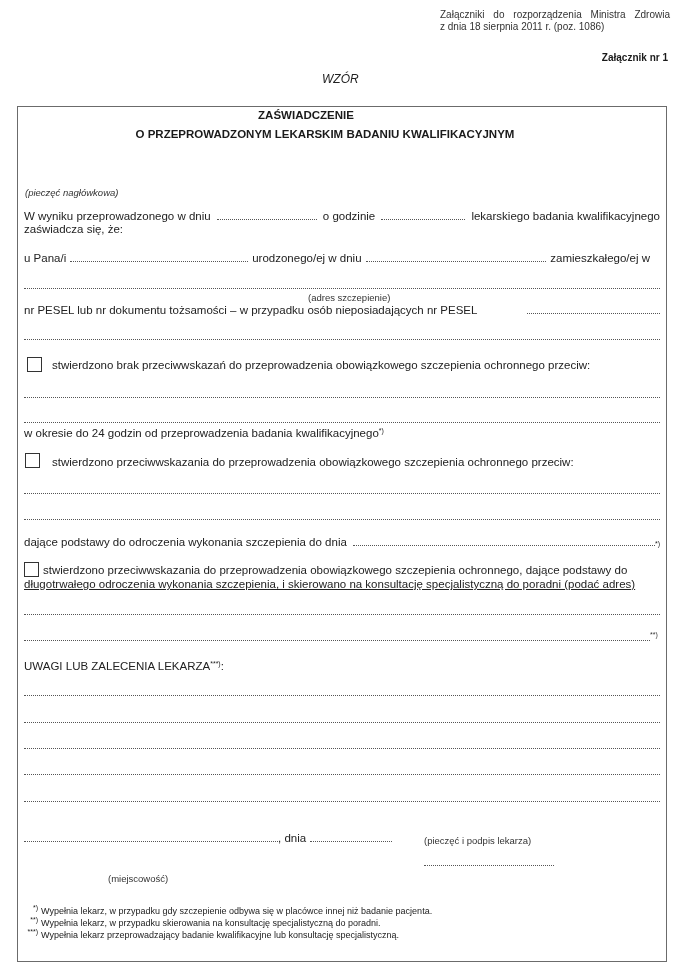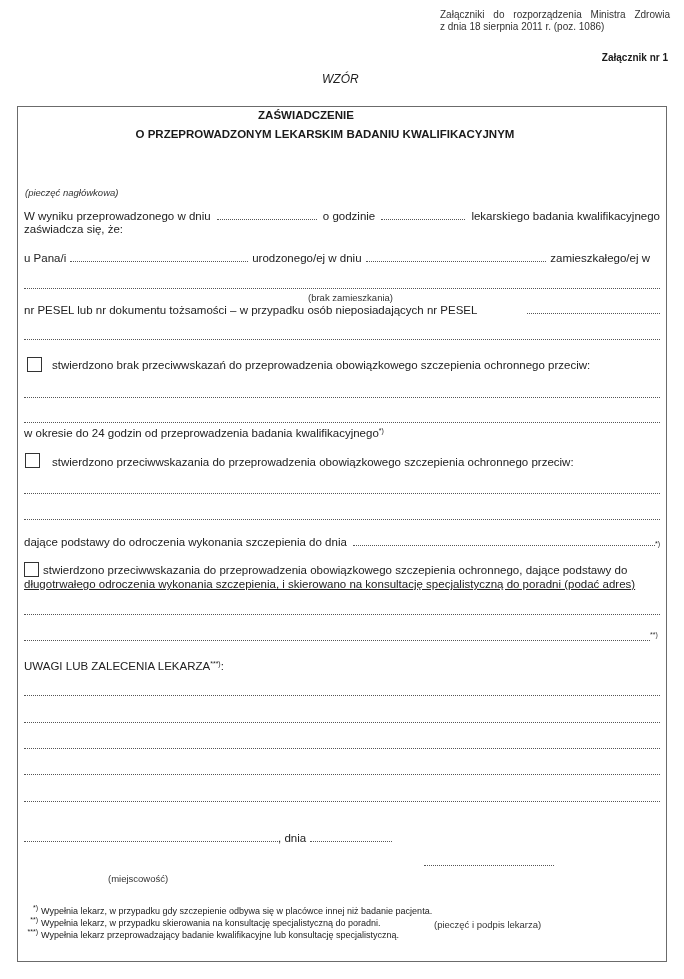--- a/index.html
+++ b/index.html
@@ -54,7 +54,7 @@
   <span>zamieszkałego/ej w</span>
 </div>
 <div class="dots" style="left:24px; width:636px; top:288px;"></div>
-<div class="abs small" style="left:308px; top:292px;">(brak zamieszkania)</div>
+<div class="abs small" style="left:308px; top:292px;">(adres szczepienie)</div>
 <div class="abs txt" style="left:24px; top:304px; width:636px; display:flex; align-items:baseline;gap:44px;">
   <span>nr PESEL lub nr dokumentu tożsamości – w przypadku osób nieposiadających nr PESEL</span>
   <span class="field" style="flex:1; margin-left:6px;"></span>

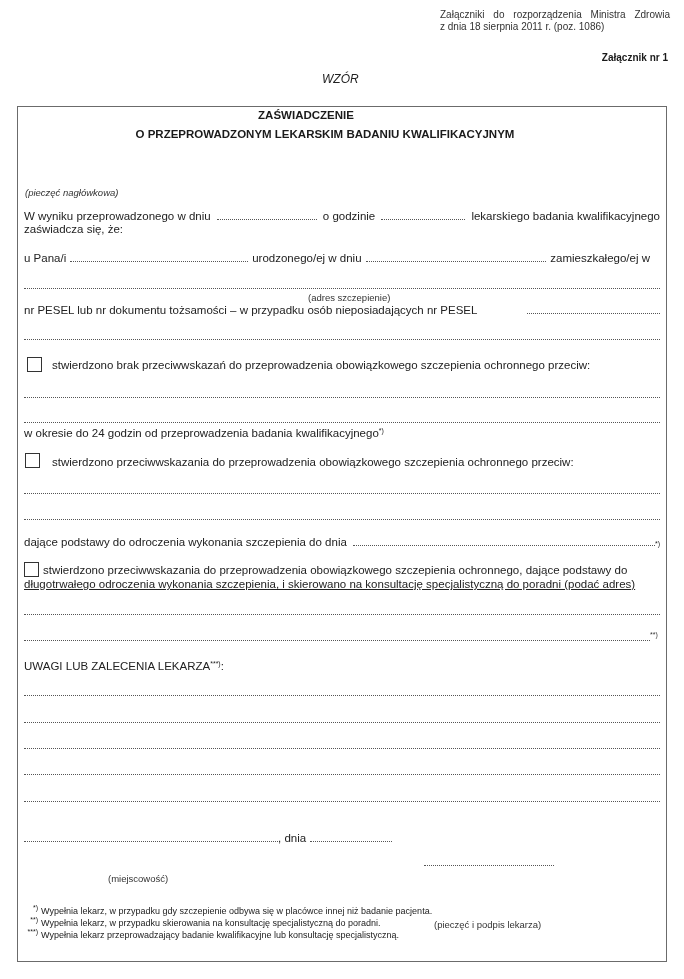--- a/index.html
+++ b/index.html
@@ -102,7 +102,7 @@
 </div>
 <div class="abs small" style="left:108px; top:844px;margin-top:29px;">(miejscowość)</div>
 <div class="dots" style="left:424px; width:130px; top:865px;"></div>
-<div class="abs small" style="left:424px; top:919px;margin-left:10px;">(pieczęć i podpis lekarza)</div>
+<div class="abs small" style="left:424px; top:835px;">(pieczęć i podpis lekarza)</div>
 
 <div class="abs foot" style="left:24px; top:906px;">
   <sup style="display:inline-block; width:14px; text-align:right; margin-right:3px;">*)</sup><span>Wypełnia lekarz, w przypadku gdy szczepienie odbywa się w placówce innej niż badanie pacjenta.</span>

